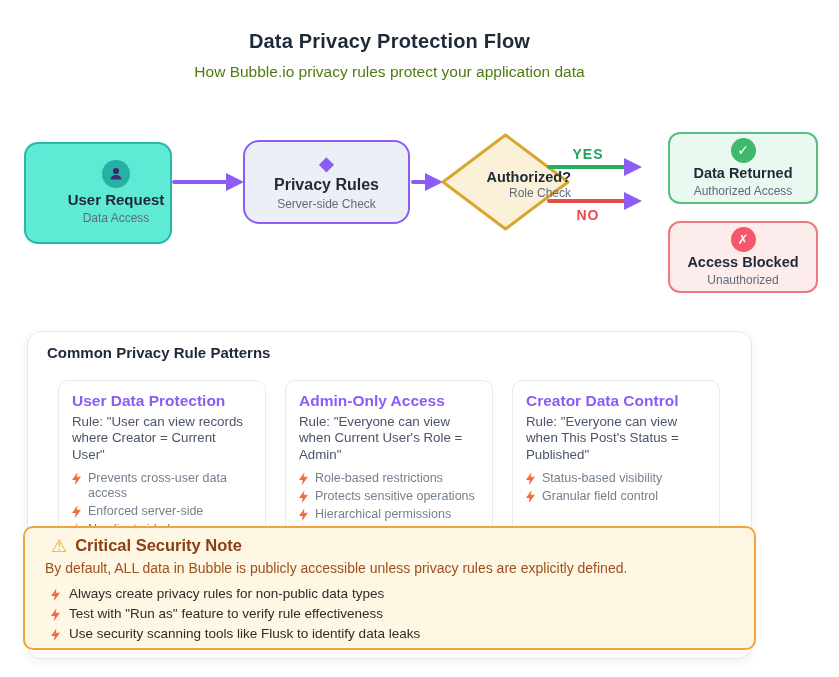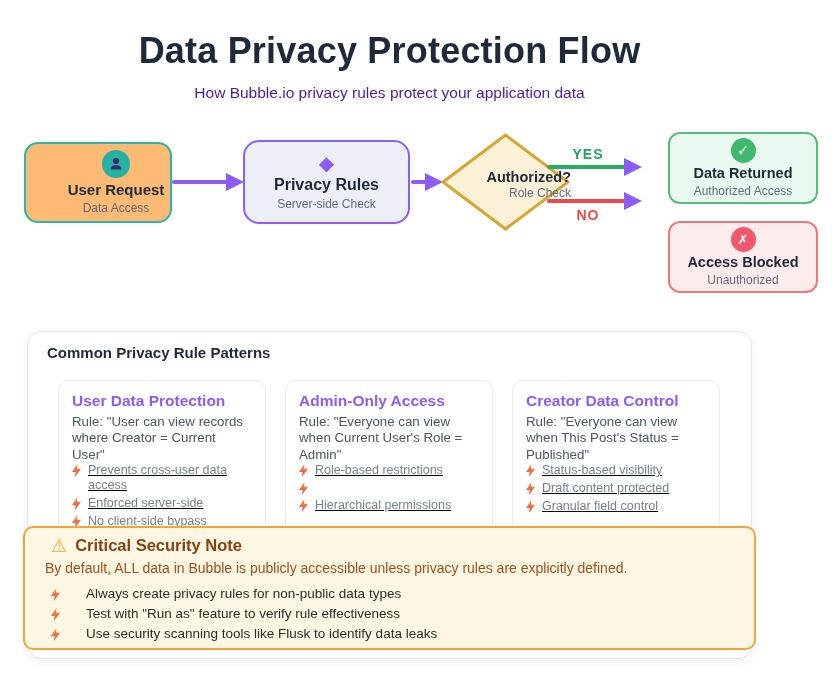--- a/index.html
+++ b/index.html
@@ -10,7 +10,7 @@
   }
   
   .hdr{position:absolute;left:0;width:779px;text-align:center;}
-  .title{top:30px;font-size:36px;font-weight:bold;color:#1e2a3a;letter-spacing:.2px;}
+  .title{top:30px;font-size:20px;font-weight:bold;color:#1e2a3a;letter-spacing:.2px;}
   .subtitle{top:84px;font-size:15.5px;color:#4c1d95;}
   
   .node{

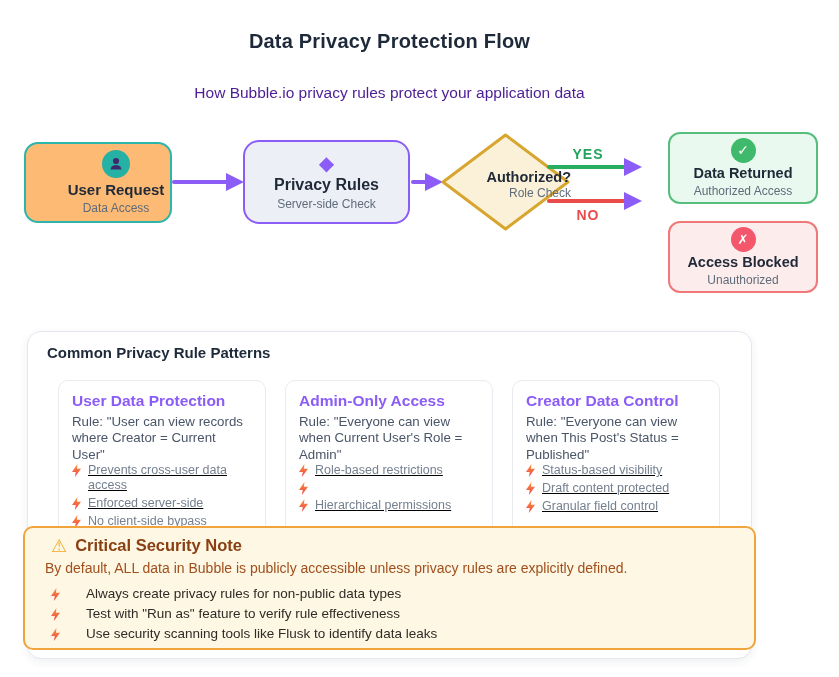--- a/index.html
+++ b/index.html
@@ -11,7 +11,7 @@
   
   .hdr{position:absolute;left:0;width:779px;text-align:center;}
   .title{top:30px;font-size:20px;font-weight:bold;color:#1e2a3a;letter-spacing:.2px;}
-  .subtitle{top:84px;font-size:15.5px;color:#4c1d95;}
+  .subtitle{top:63px;font-size:15.5px;color:#4d7c0f;}
   
   .node{
     position:absolute;box-sizing:border-box;border-radius:14px;

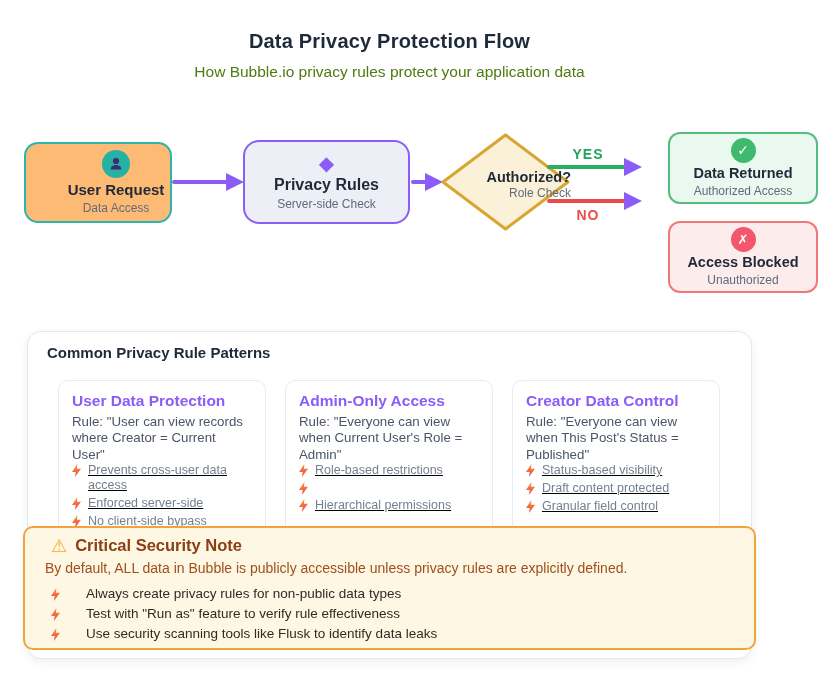--- a/index.html
+++ b/index.html
@@ -20,7 +20,7 @@
   }
   .node-title{font-weight:bold;font-size:15px;color:#1f2937;line-height:1.15;}
   .node-sub{font-size:12px;color:#5f6b7a;line-height:1.2;}
-  .n-user{left:24px;top:142px;width:148px;height:81px;background:#fdba74;border:2.5px solid #2cb5aa;padding-left:36px;}
+  .n-user{left:24px;top:142px;width:148px;height:102px;background:#5eead4;border:2.5px solid #2cb5aa;padding-left:36px;}
   .n-privacy{left:243px;top:140px;width:167px;height:84px;background:#edeff7;border:2.5px solid #8b5cf6;border-radius:16px;}
   .n-privacy .node-title{font-size:16px;}
   .n-ok{left:668px;top:132px;width:150px;height:72px;background:#e9f9ef;border:2.5px solid #57bd7c;border-radius:12px;gap:2px;}

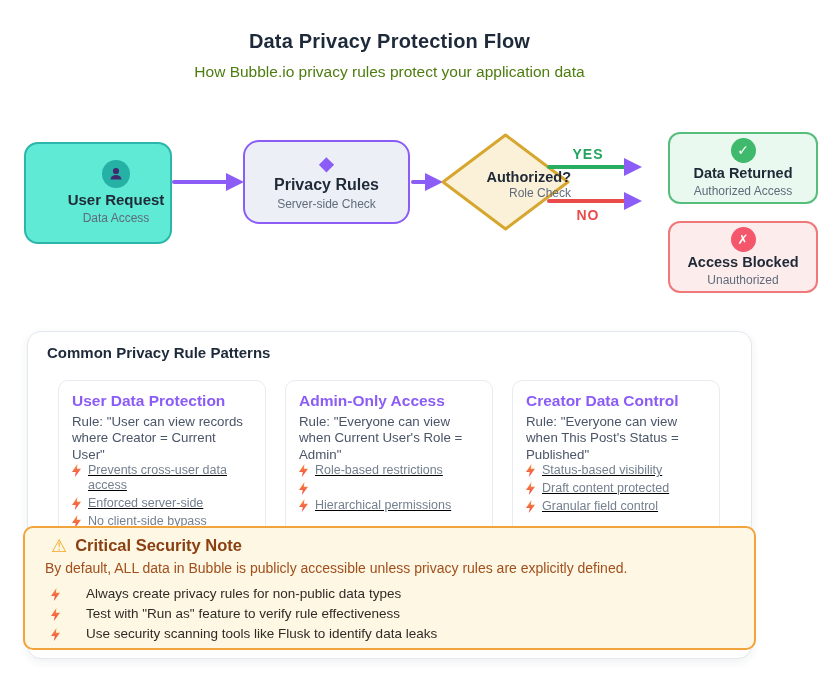--- a/index.html
+++ b/index.html
@@ -59,7 +59,7 @@
   }
   .card-title{font-size:15.5px;font-weight:bold;color:#8b5cf6;margin-bottom:4px;}
   .card-rule{font-size:13.3px;color:#4a5568;line-height:1.23;}
-  .points{display:flex;flex-direction:column;gap:3px;text-decoration:underline;}
+  .points{margin-top:8px;display:flex;flex-direction:column;gap:3px;}
   .point{display:flex;align-items:flex-start;gap:7px;font-size:12.5px;color:#75808f;line-height:15px;}
   .bolt{
     flex:0 0 auto;width:9px;height:13px;margin-top:1px;

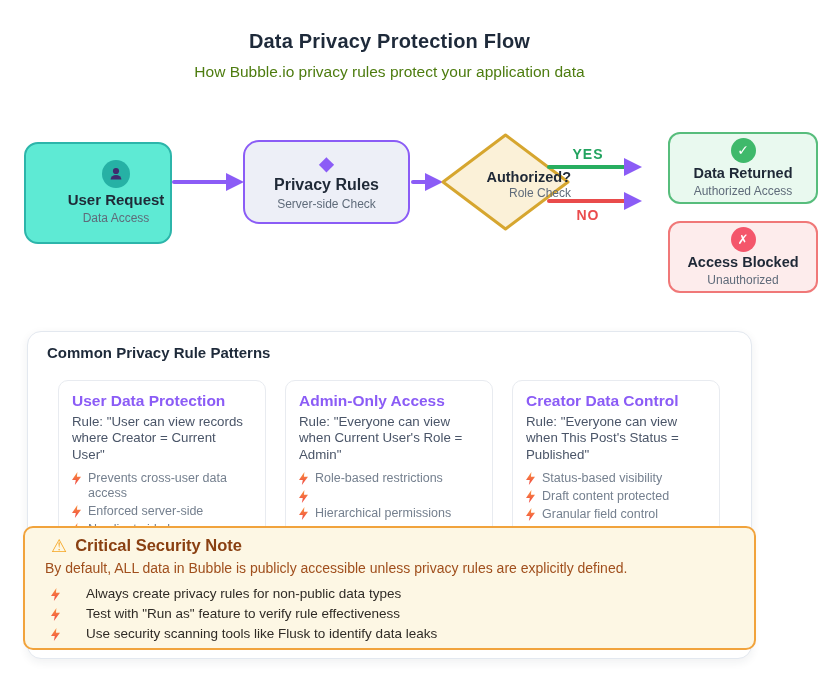--- a/index.html
+++ b/index.html
@@ -171,6 +171,7 @@
           </div>
         <div class="point">
             <span class="bolt"></span>
+            <span>Protects sensitive operations</span>
           </div>
         <div class="point">
             <span class="bolt"></span>

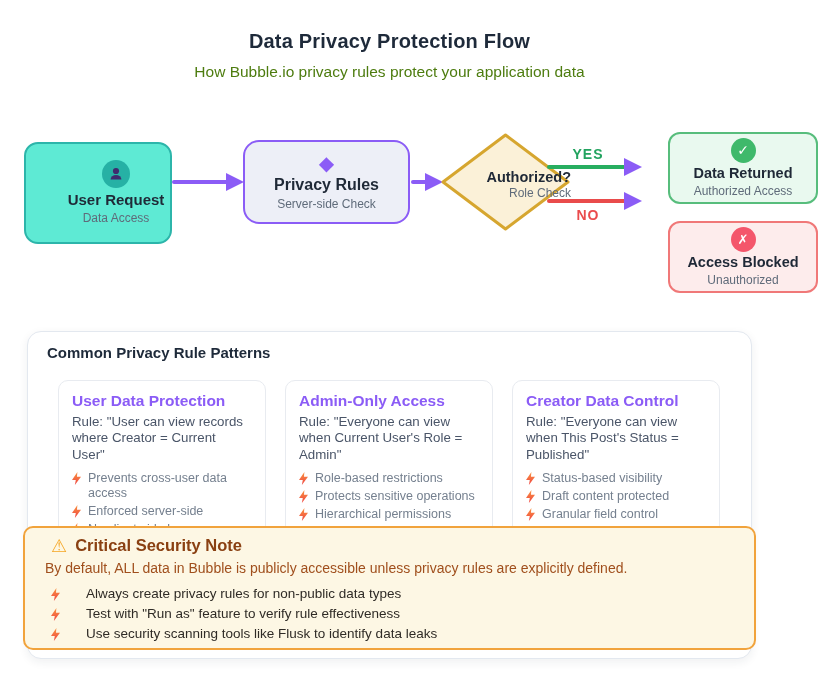--- a/index.html
+++ b/index.html
@@ -187,10 +187,6 @@
         <div class="point">
             <span class="bolt"></span>
             <span>Status-based visibility</span>
-          </div>
-        <div class="point">
-            <span class="bolt"></span>
-            <span>Draft content protected</span>
           </div>
         <div class="point">
             <span class="bolt"></span>

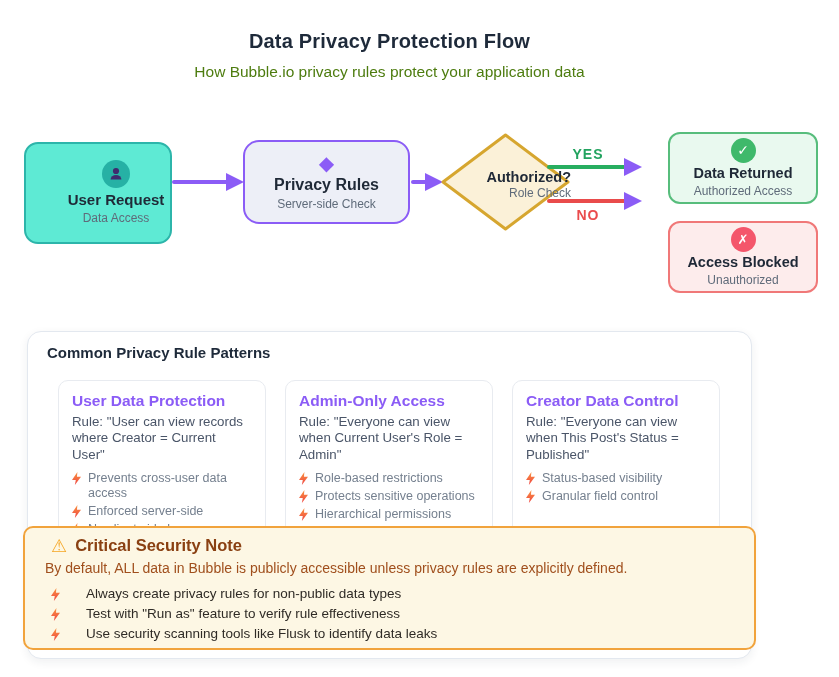--- a/index.html
+++ b/index.html
@@ -77,7 +77,7 @@
   .note-title{font-size:16.5px;font-weight:bold;color:#8a4012;}
   .note-warning{font-size:14px;color:#a04f1d;margin-bottom:8px;}
   .note-points{display:flex;flex-direction:column;}
-  .note-point{display:flex;align-items:center;gap:26px;font-size:13.5px;color:#2f2b26;line-height:20px;padding-left:6px;}
+  .note-point{display:flex;align-items:center;gap:9px;font-size:13.5px;color:#2f2b26;line-height:20px;padding-left:6px;}
 </style>
 </head>
 <body>

